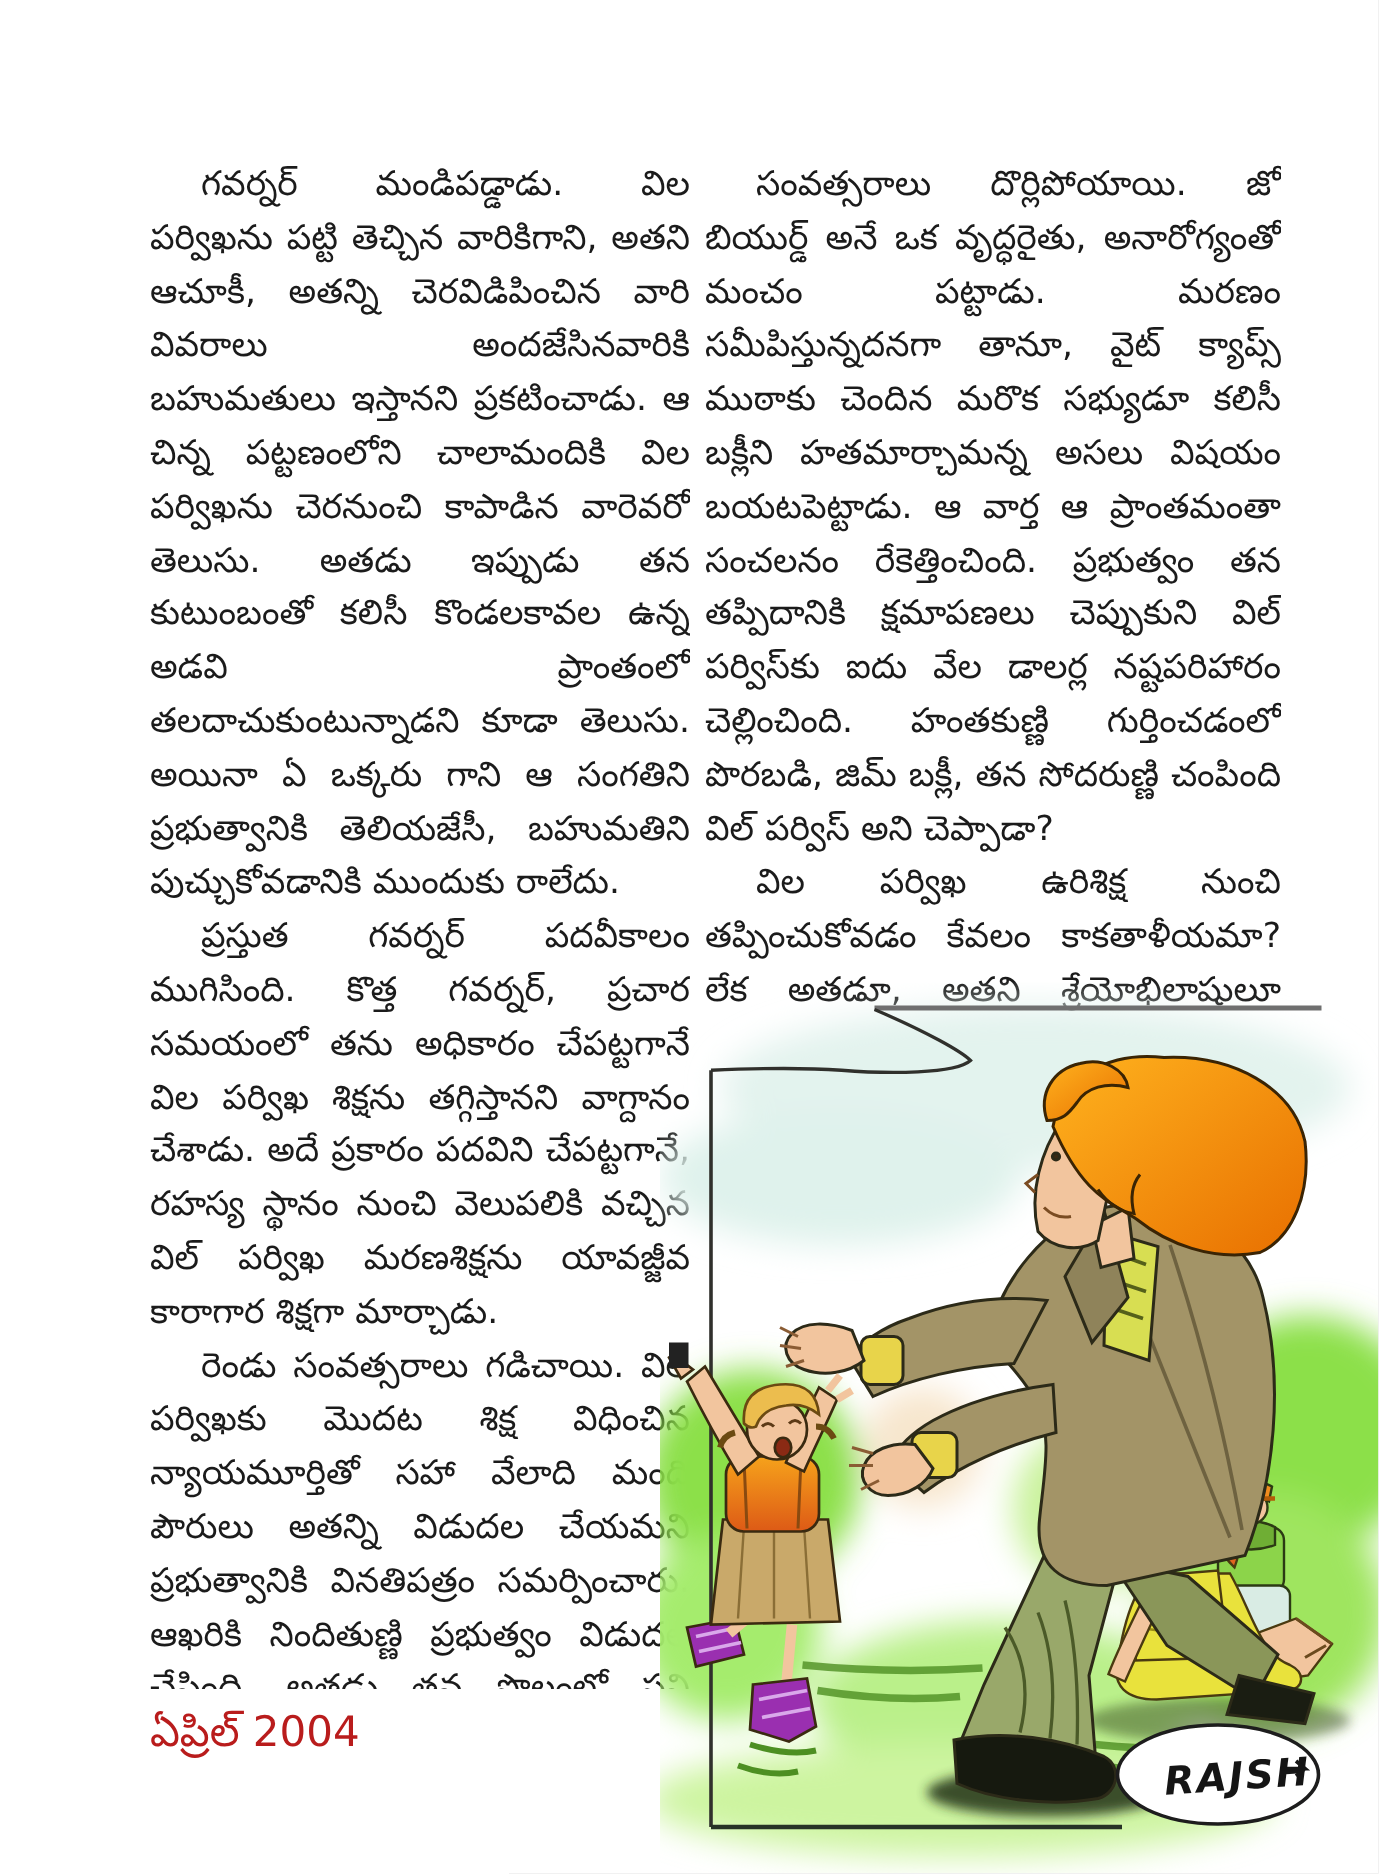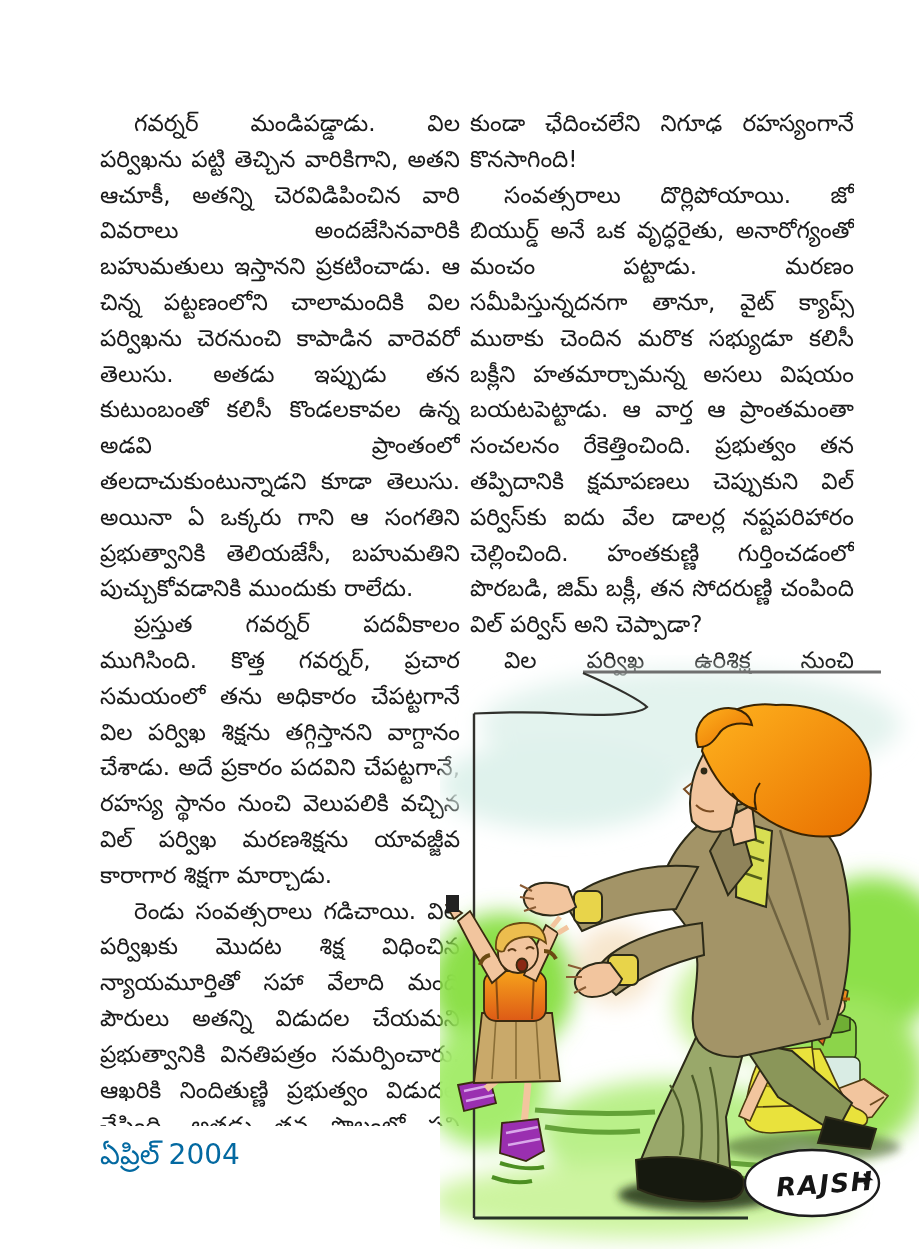--- a/index.html
+++ b/index.html
@@ -43,7 +43,6 @@
   </div>
 
   <div class="col col-right">
-    <p class="noindent">కుండా ఛేదించలేని నిగూఢ రహస్యంగానే కొనసాగింది!</p>
     <p>సంవత్సరాలు దొర్లిపోయాయి. జో బియుర్డ్ అనే ఒక వృద్ధరైతు, అనారోగ్యంతో మంచం పట్టాడు. మరణం సమీపిస్తున్నదనగా తానూ, వైట్ క్యాప్స్ ముఠాకు చెందిన మరొక సభ్యుడూ కలిసీ బక్లీని హతమార్చామన్న అసలు విషయం బయటపెట్టాడు. ఆ వార్త ఆ ప్రాంతమంతా సంచలనం రేకెత్తించింది. ప్రభుత్వం తన తప్పిదానికి క్షమాపణలు చెప్పుకుని విల్ పర్విస్‌కు ఐదు వేల డాలర్ల నష్టపరిహారం చెల్లించింది. హంతకుణ్ణి గుర్తించడంలో పొరబడి, జిమ్ బక్లీ, తన సోదరుణ్ణి చంపింది విల్ పర్విస్ అని చెప్పాడా?</p>
     <p>విల పర్విఖ ఉరిశిక్ష నుంచి తప్పించుకోవడం కేవలం కాకతాళీయమా? లేక అతడూ, అతని శ్రేయోభిలాషులూ ప్రగాఢంగా విశ్వసించినట్టు, అతని అచంచల భక్తి విశ్వాసాలకూ, ప్రార్థనలకూ దేవుడు చూపిన అద్భుతమా?</p>
   </div>

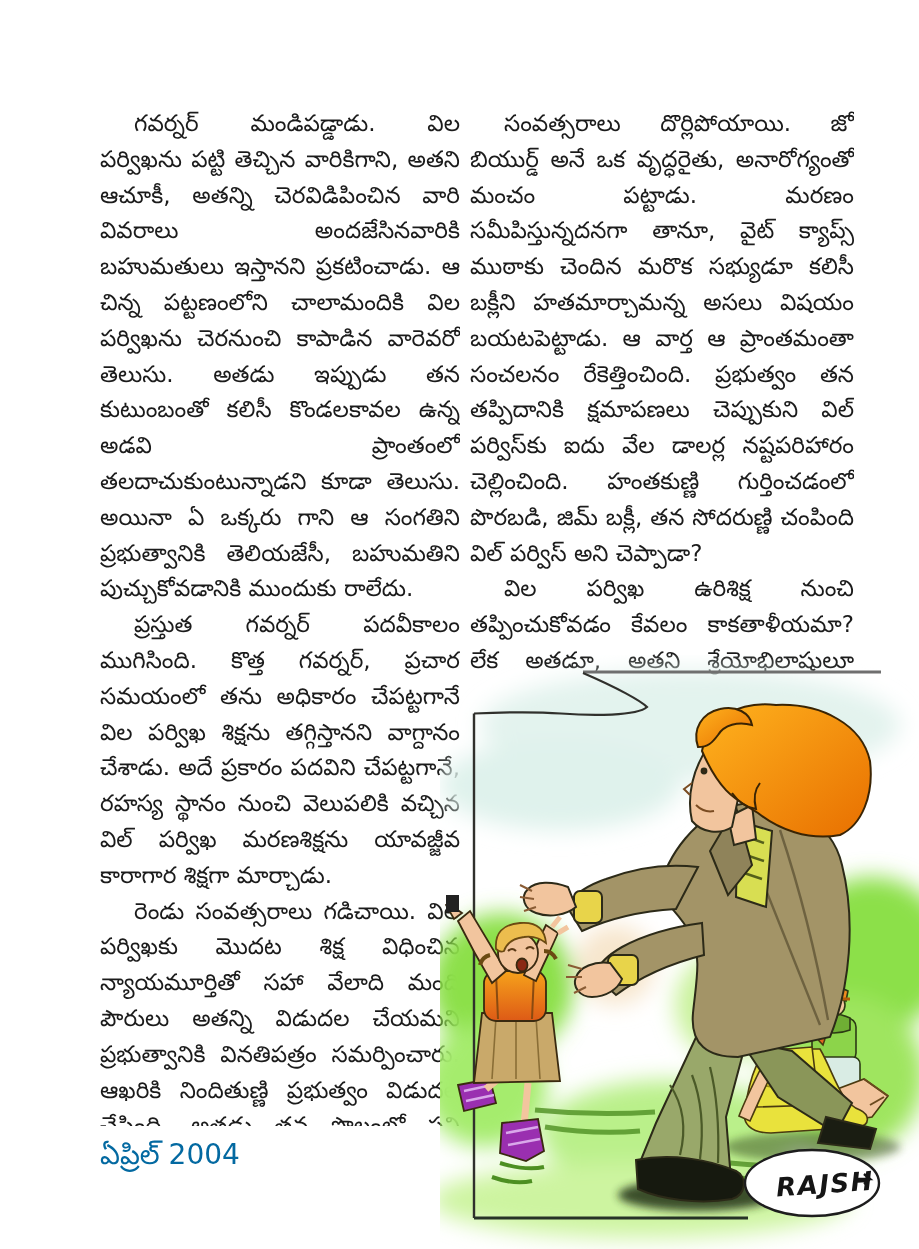--- a/index.html
+++ b/index.html
@@ -20,7 +20,7 @@
   .col p.noindent{text-indent:0;}
   .footer{
     position:absolute;left:100px;top:1138px;
-    font-size:28px;color:#0369a1;white-space:nowrap;
+    font-size:28px;color:#b91c1c;white-space:nowrap;
   }
   .illus{
     position:absolute;left:440px;top:655px;width:479px;height:594px;

